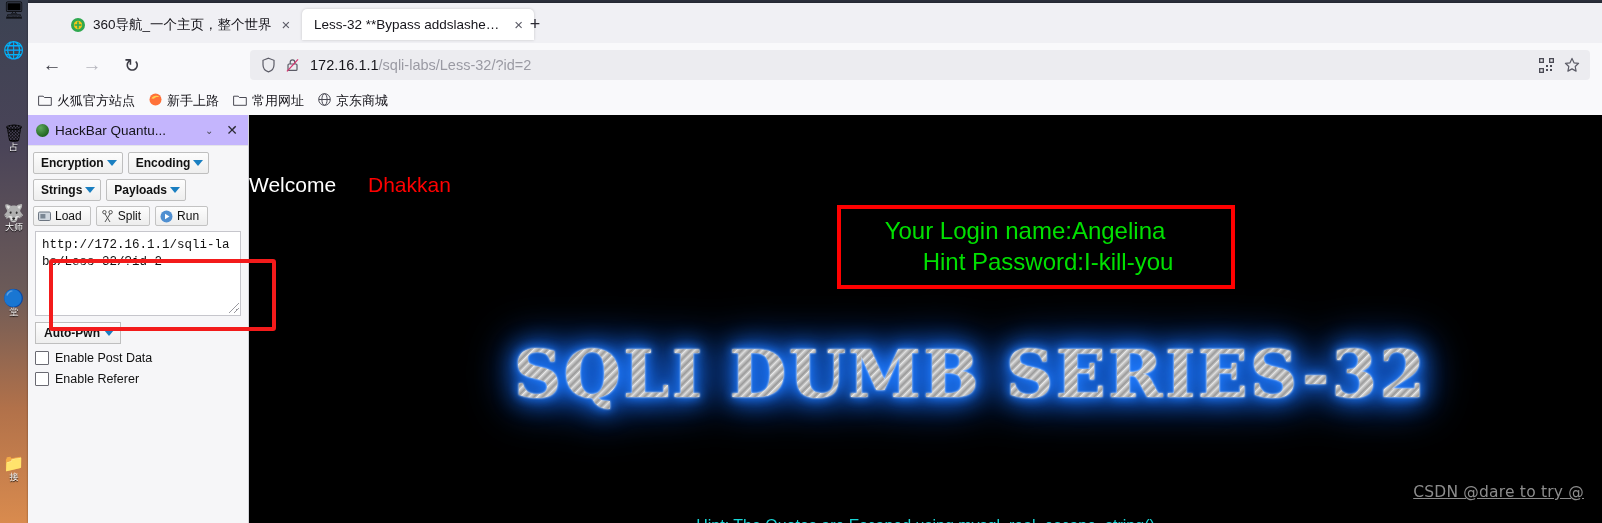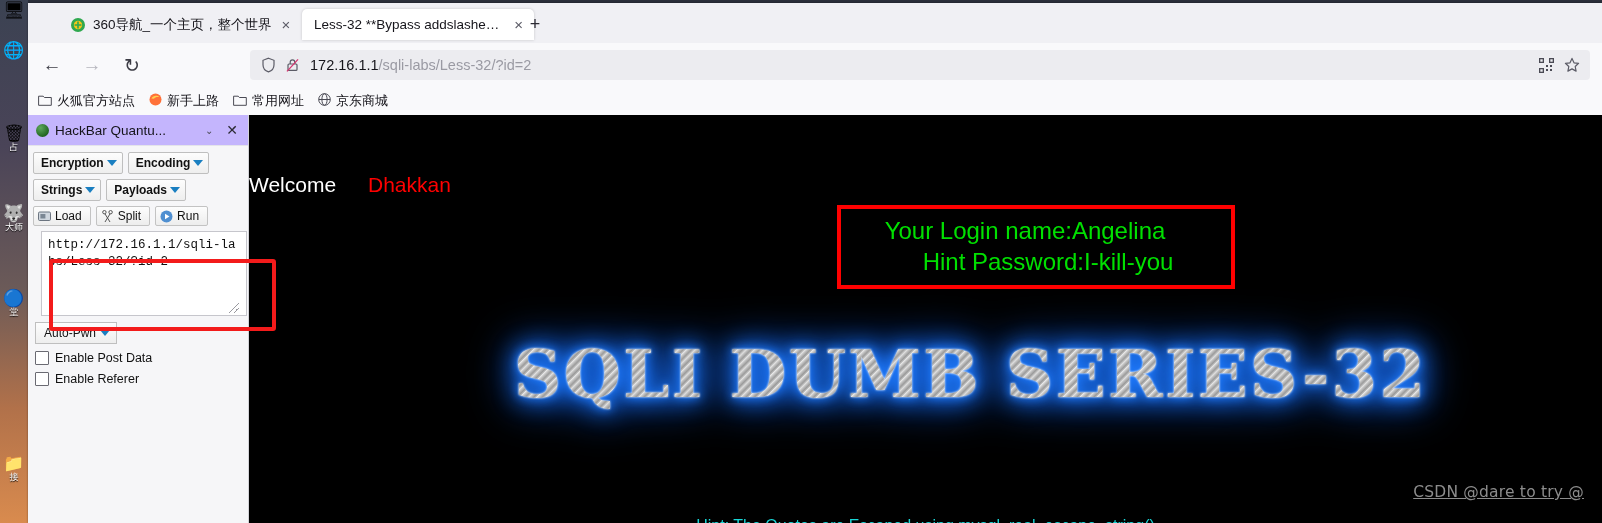--- a/index.html
+++ b/index.html
@@ -126,7 +126,7 @@
   .mini-ico { width: 13px; height: 13px; display:flex;align-items:center;justify-content:center;
     font-size: 11px; }
 
-  #hb-textarea-wrap { margin: 4px 2px 0 8px; position: relative; }
+  #hb-textarea-wrap { margin: 4px 2px 0 2px; position: relative; }
   #hb-textarea {
     width: 206px; height: 85px; box-sizing: border-box;
     background: #fff; border: 1px solid #c6c6cc;

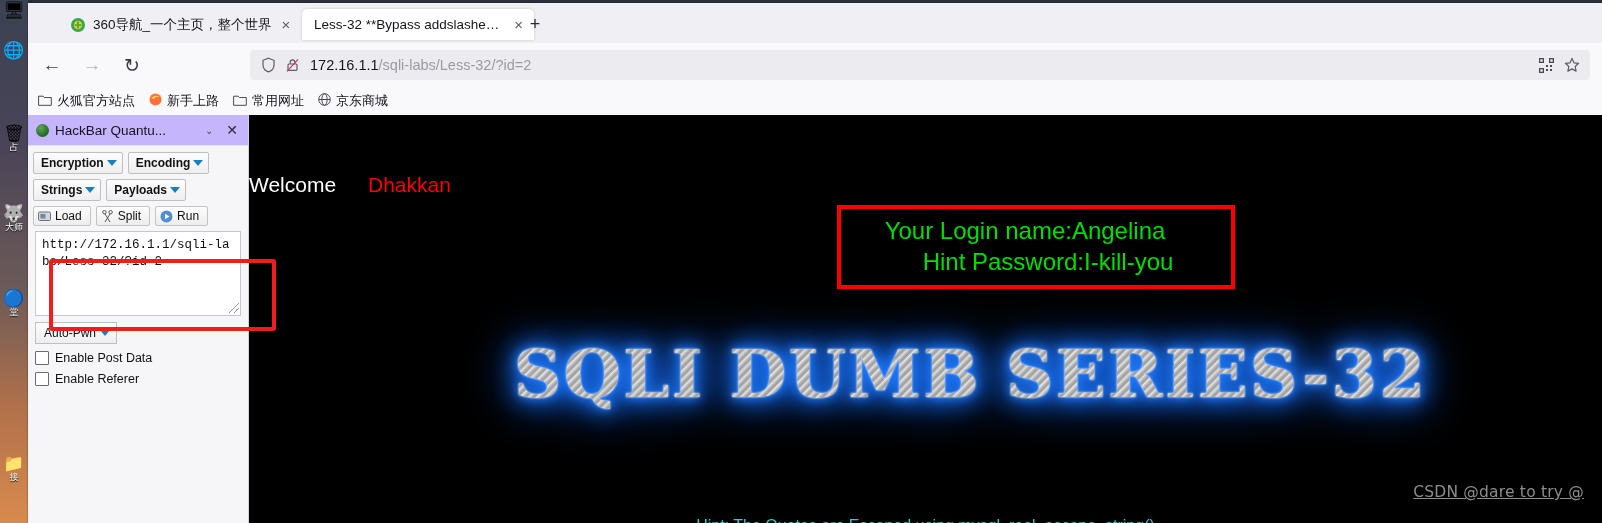--- a/index.html
+++ b/index.html
@@ -149,7 +149,7 @@
   #autopwn {
     background: linear-gradient(180deg,#fdfdfd,#eeeeee);
     border: 1px solid #bfbfbf; border-radius: 0;
-    font-size: 12px; font-weight: normal; color: #111;
+    font-size: 12px; font-weight: bold; color: #111;
     padding: 3px 6px 3px 8px; display: inline-flex; align-items: center; gap: 4px;
   }
   .cbrow { display:flex; align-items:center; gap:6px; margin-top: 7px; font-size: 12.5px; color:#111;

